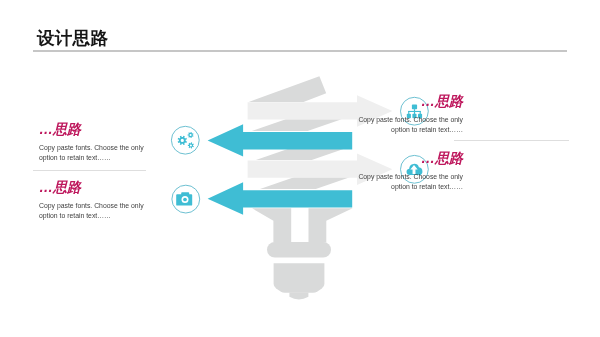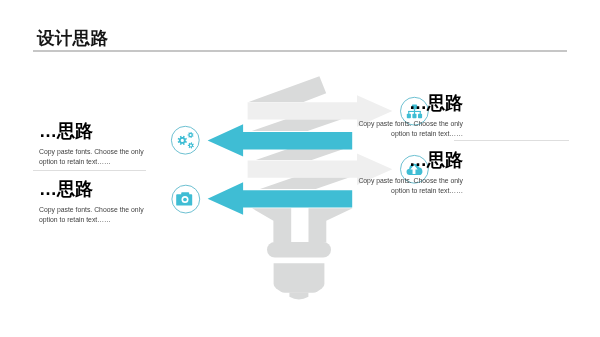--- a/index.html
+++ b/index.html
@@ -9,7 +9,7 @@
   .title{position:absolute;left:37px;top:30px;font-size:17.5px;line-height:1;font-weight:bold;color:#161616;letter-spacing:0.3px;}
   .title-rule{position:absolute;left:33.1px;top:49.9px;width:533.9px;height:1.9px;background:#c6c6c6;}
   .blk{position:absolute;}
-  .blk .h{font-size:18px;line-height:1;font-weight:bold;color:#000000;white-space:nowrap;}
+  .blk .h{font-size:14px;line-height:1;font-weight:bold;color:#be185d;white-space:nowrap;font-style:italic;}
   .blk .p{font-size:6.85px;color:#3f3f3f;line-height:10.2px;margin-top:7px;}
   .blk.left{left:39px;width:120px;text-align:left;}
   .blk.right{right:36px;width:120px;text-align:right;}

